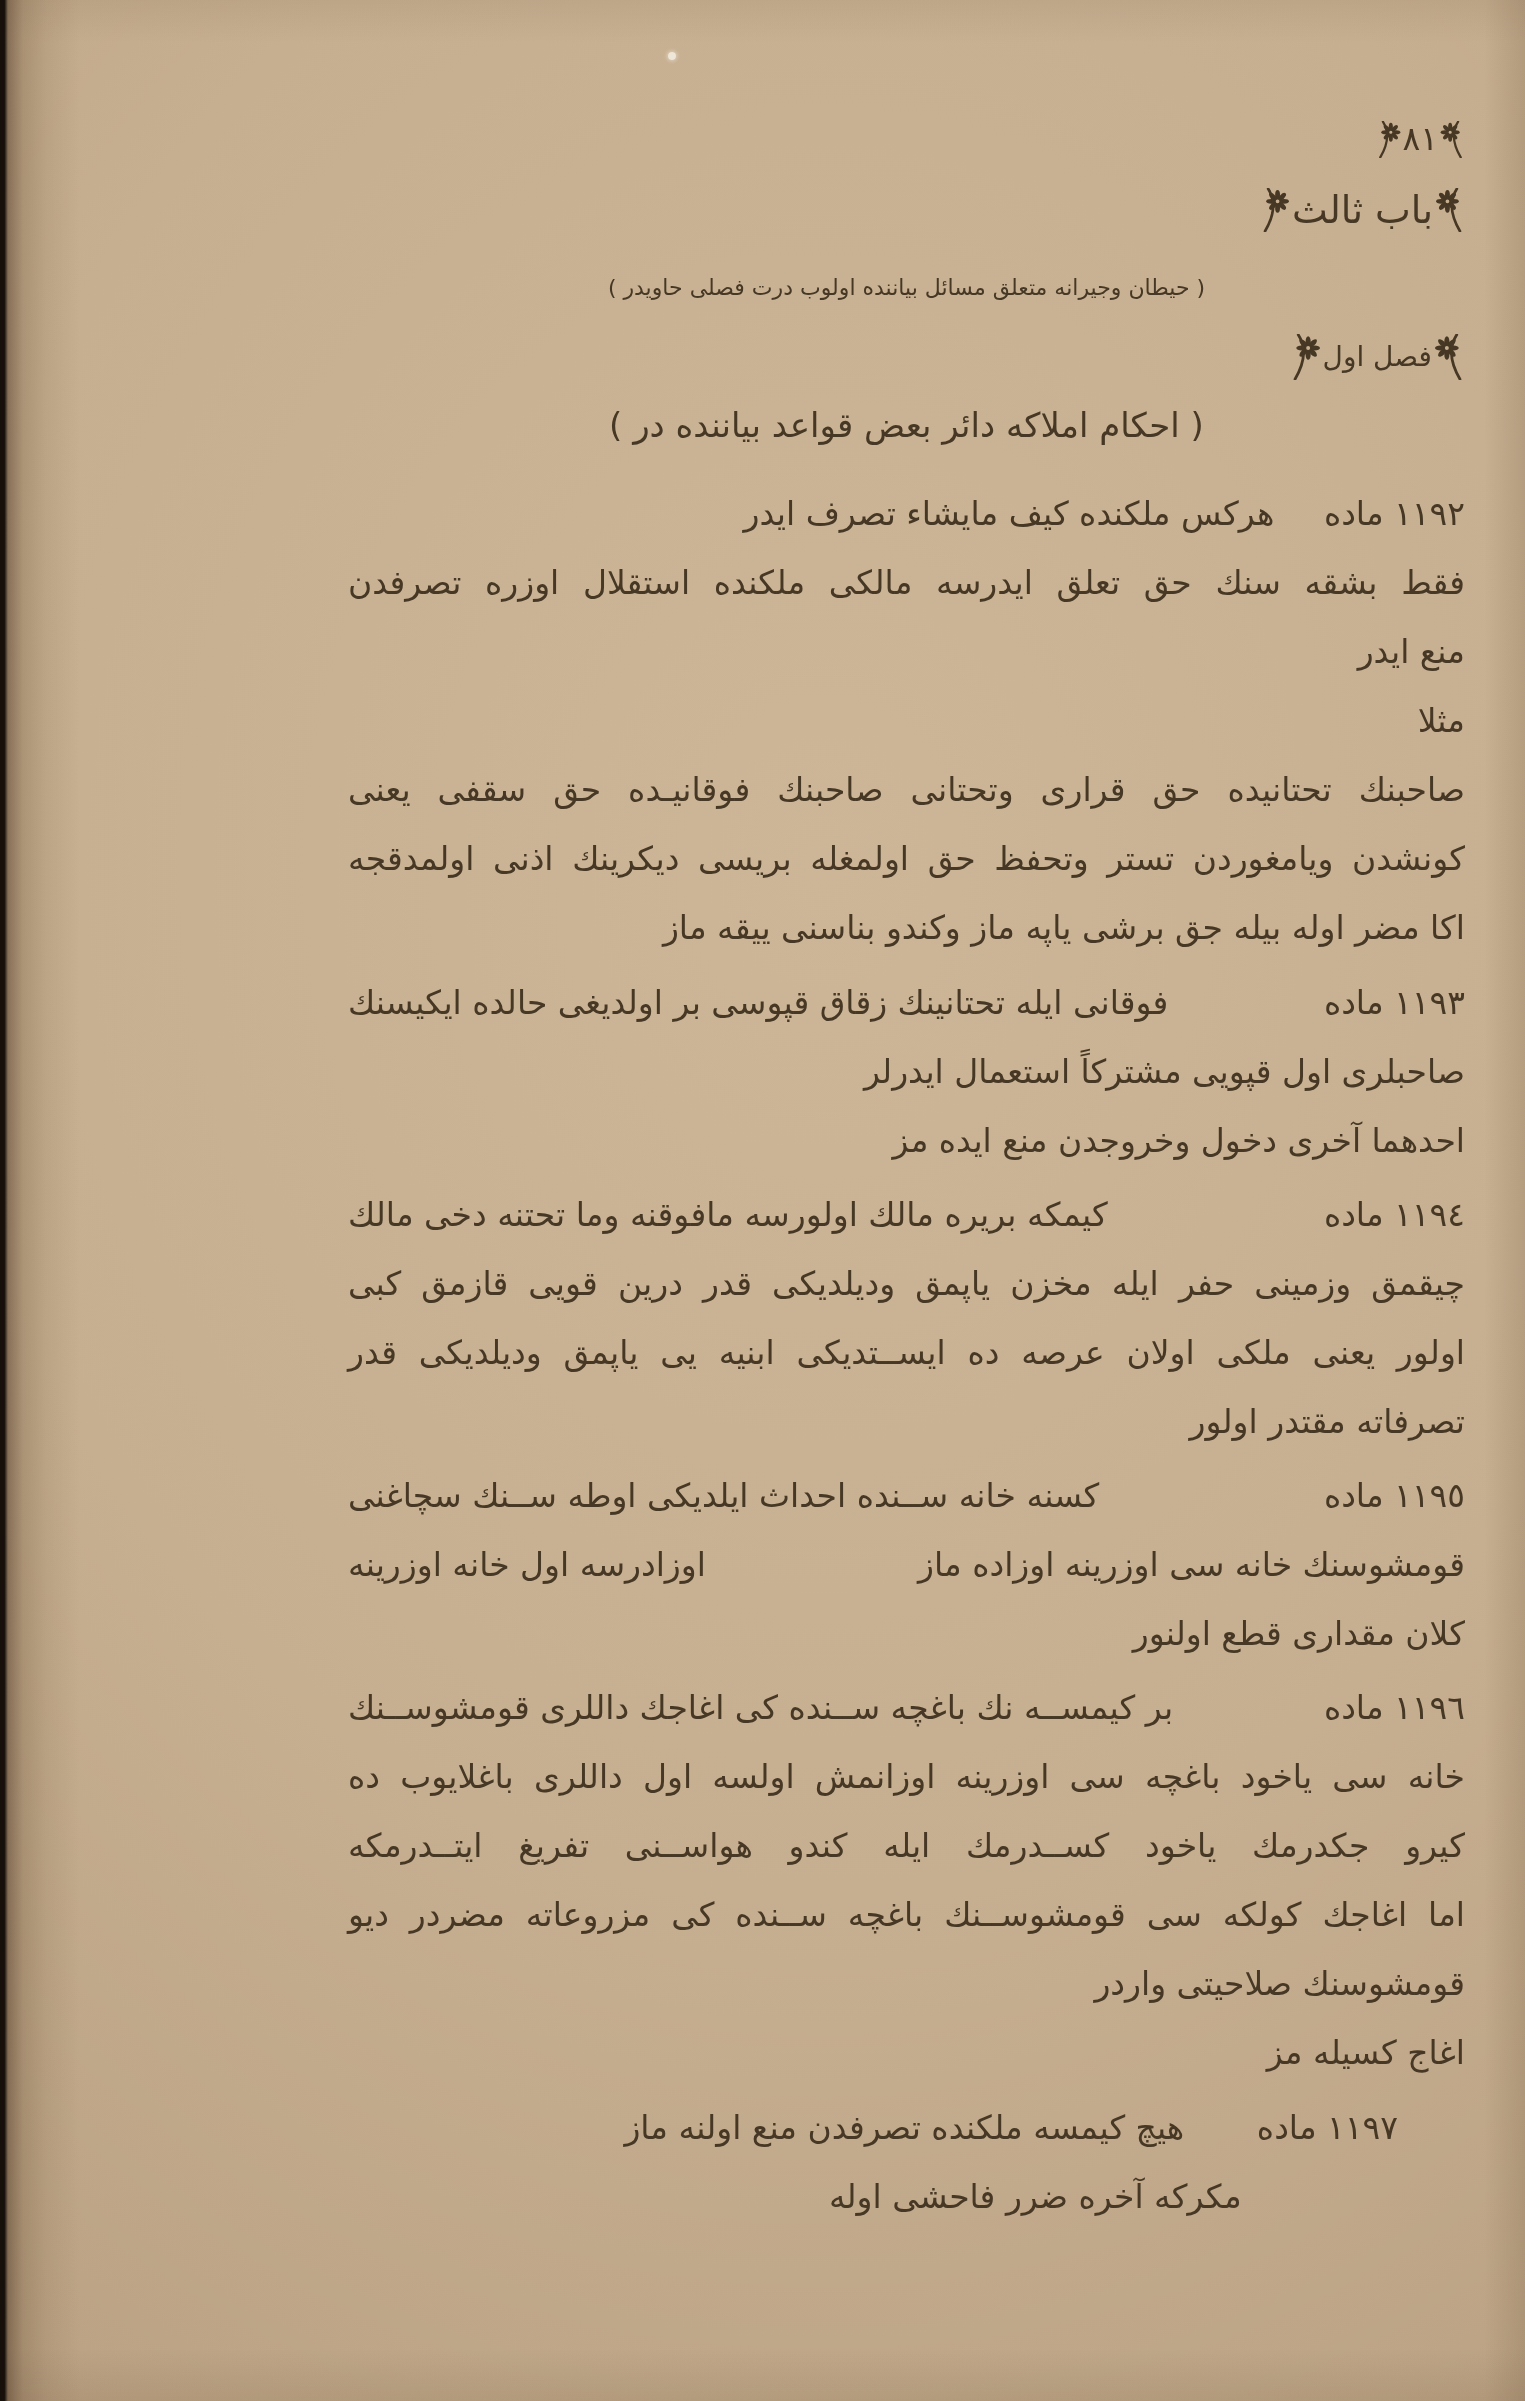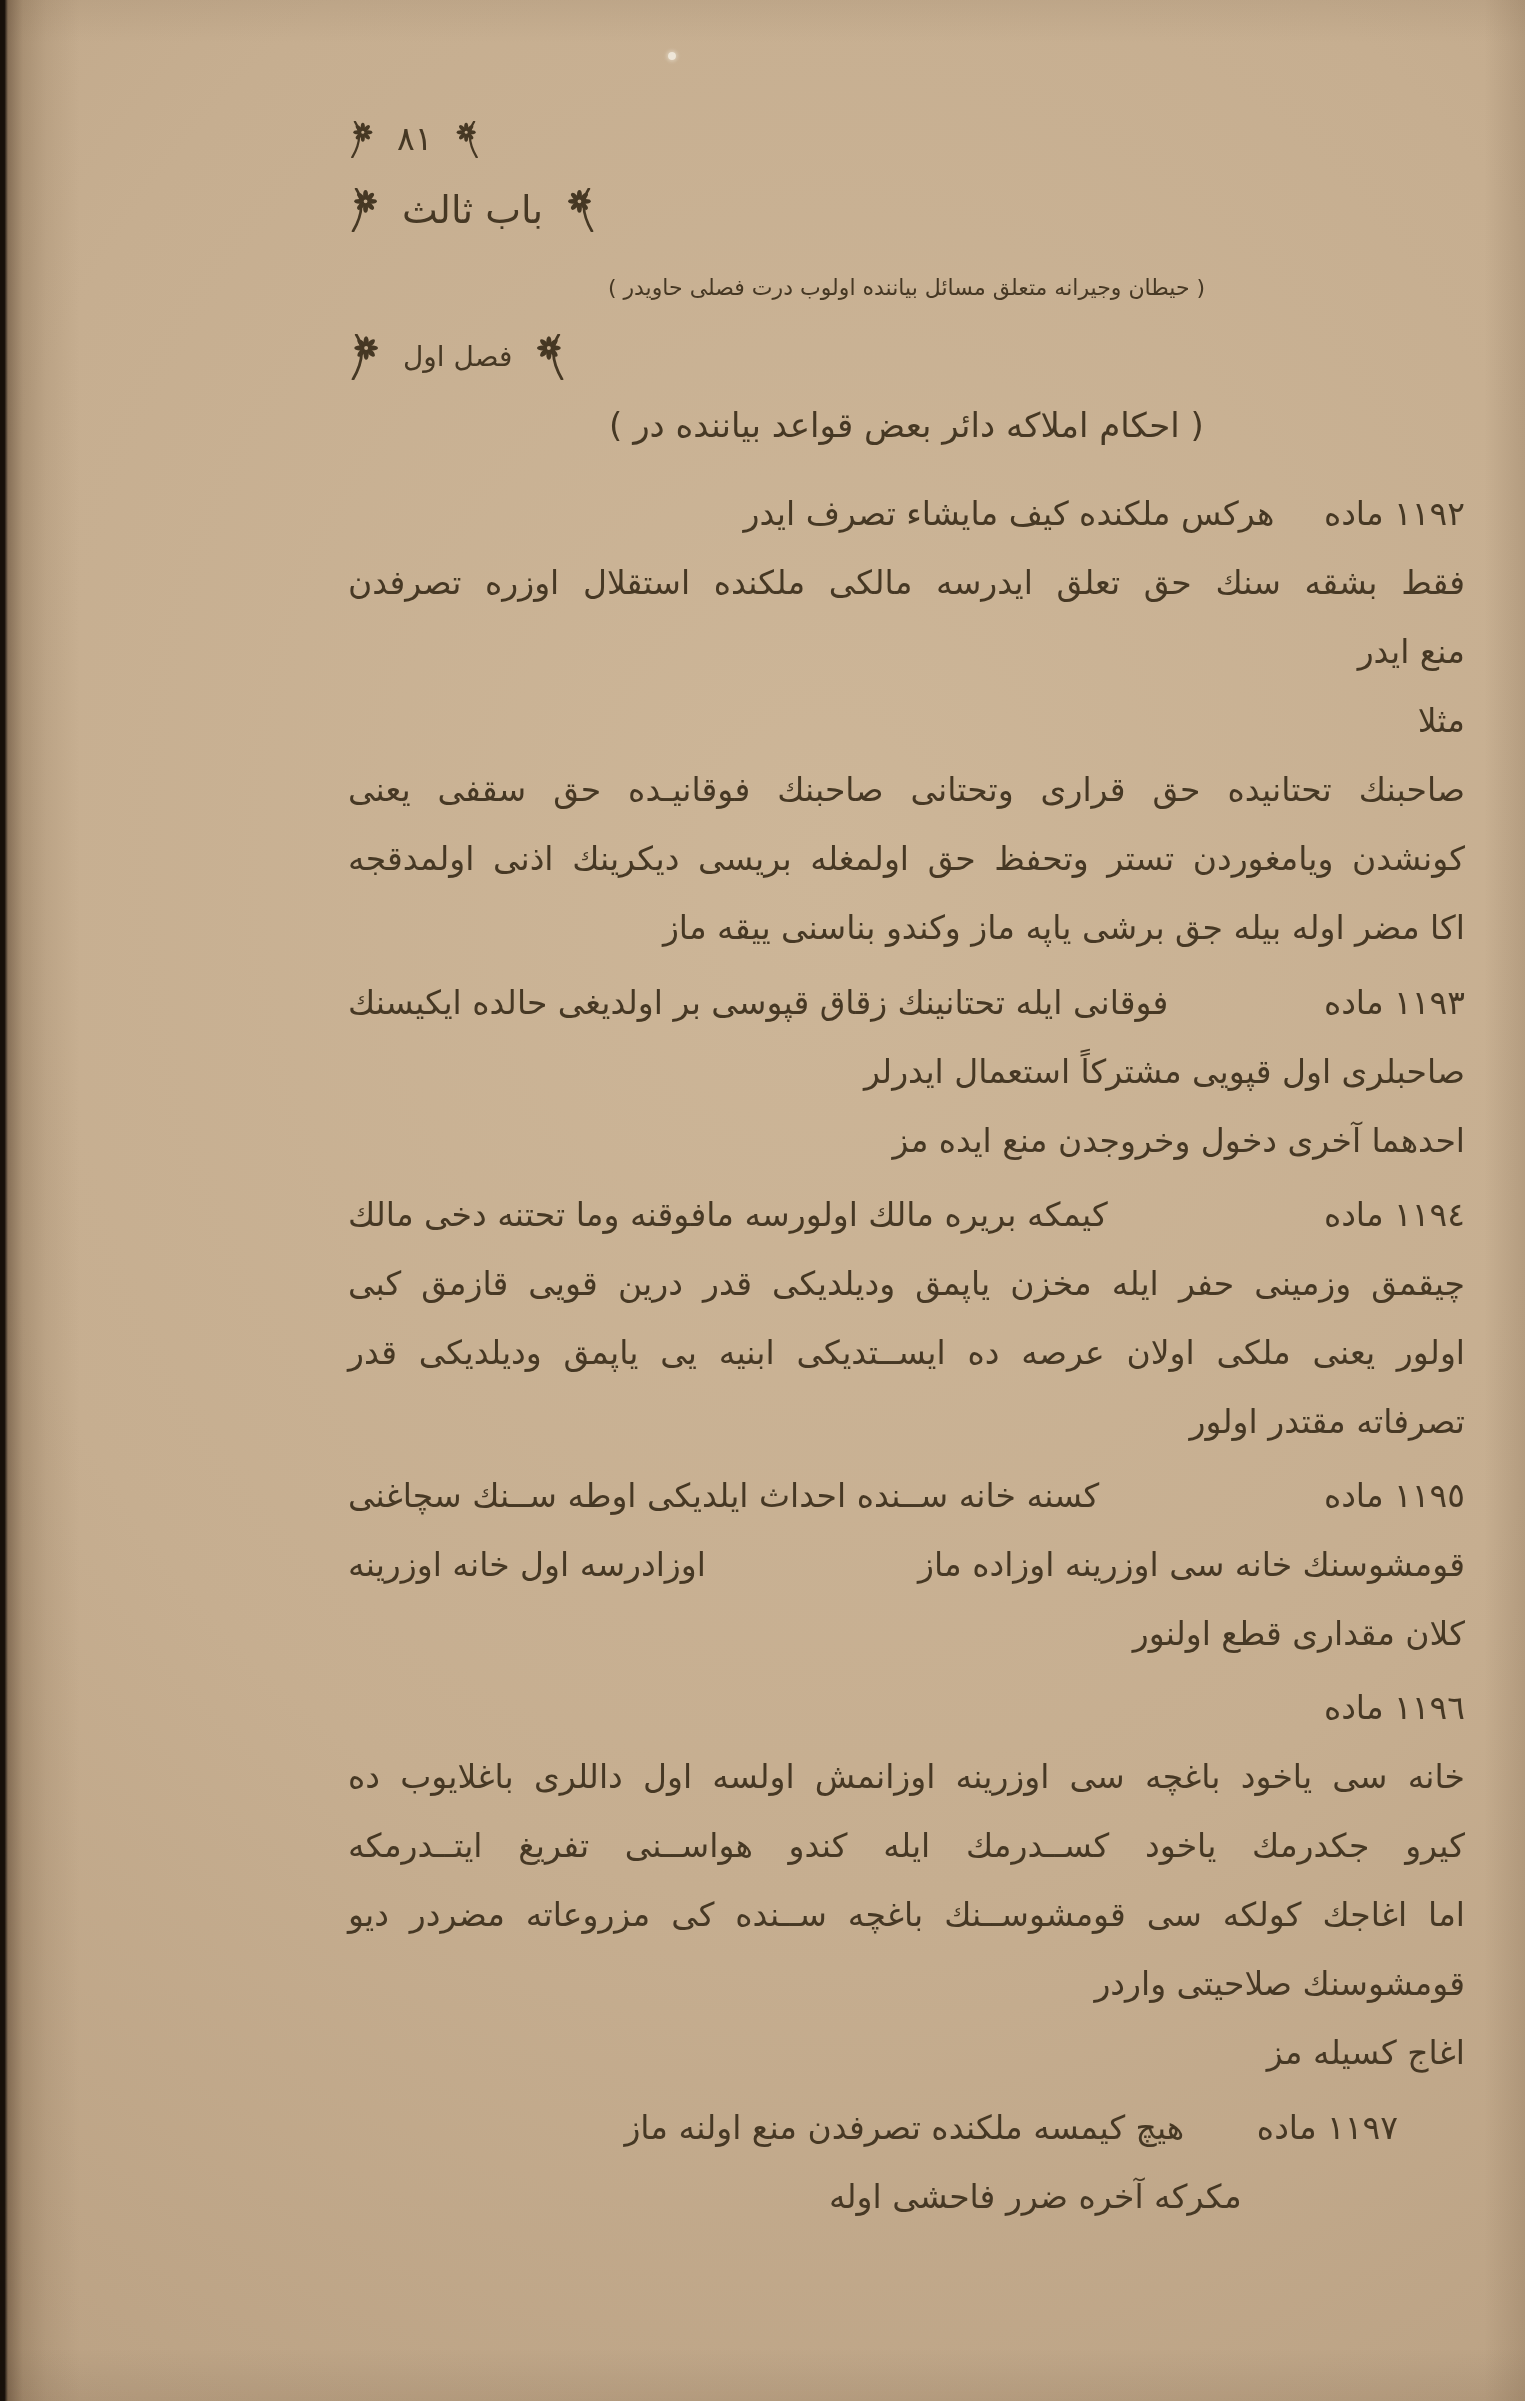--- a/index.html
+++ b/index.html
@@ -38,7 +38,7 @@
     color:var(--ink);
     direction:rtl;
   }
-  .crow{display:flex;justify-content:flex-end;align-items:center;column-gap:22px;}
+  .crow{display:flex;justify-content:flex-start;align-items:center;column-gap:0;}
   .pageno-row{margin-top:115px;line-height:48px;font-size:33px;}
   .chapter-row{margin-top:21.3px;line-height:52px;font-size:38px;}
   .subtitle-1{margin-top:27px;line-height:50px;font-size:22px;text-align:center;}

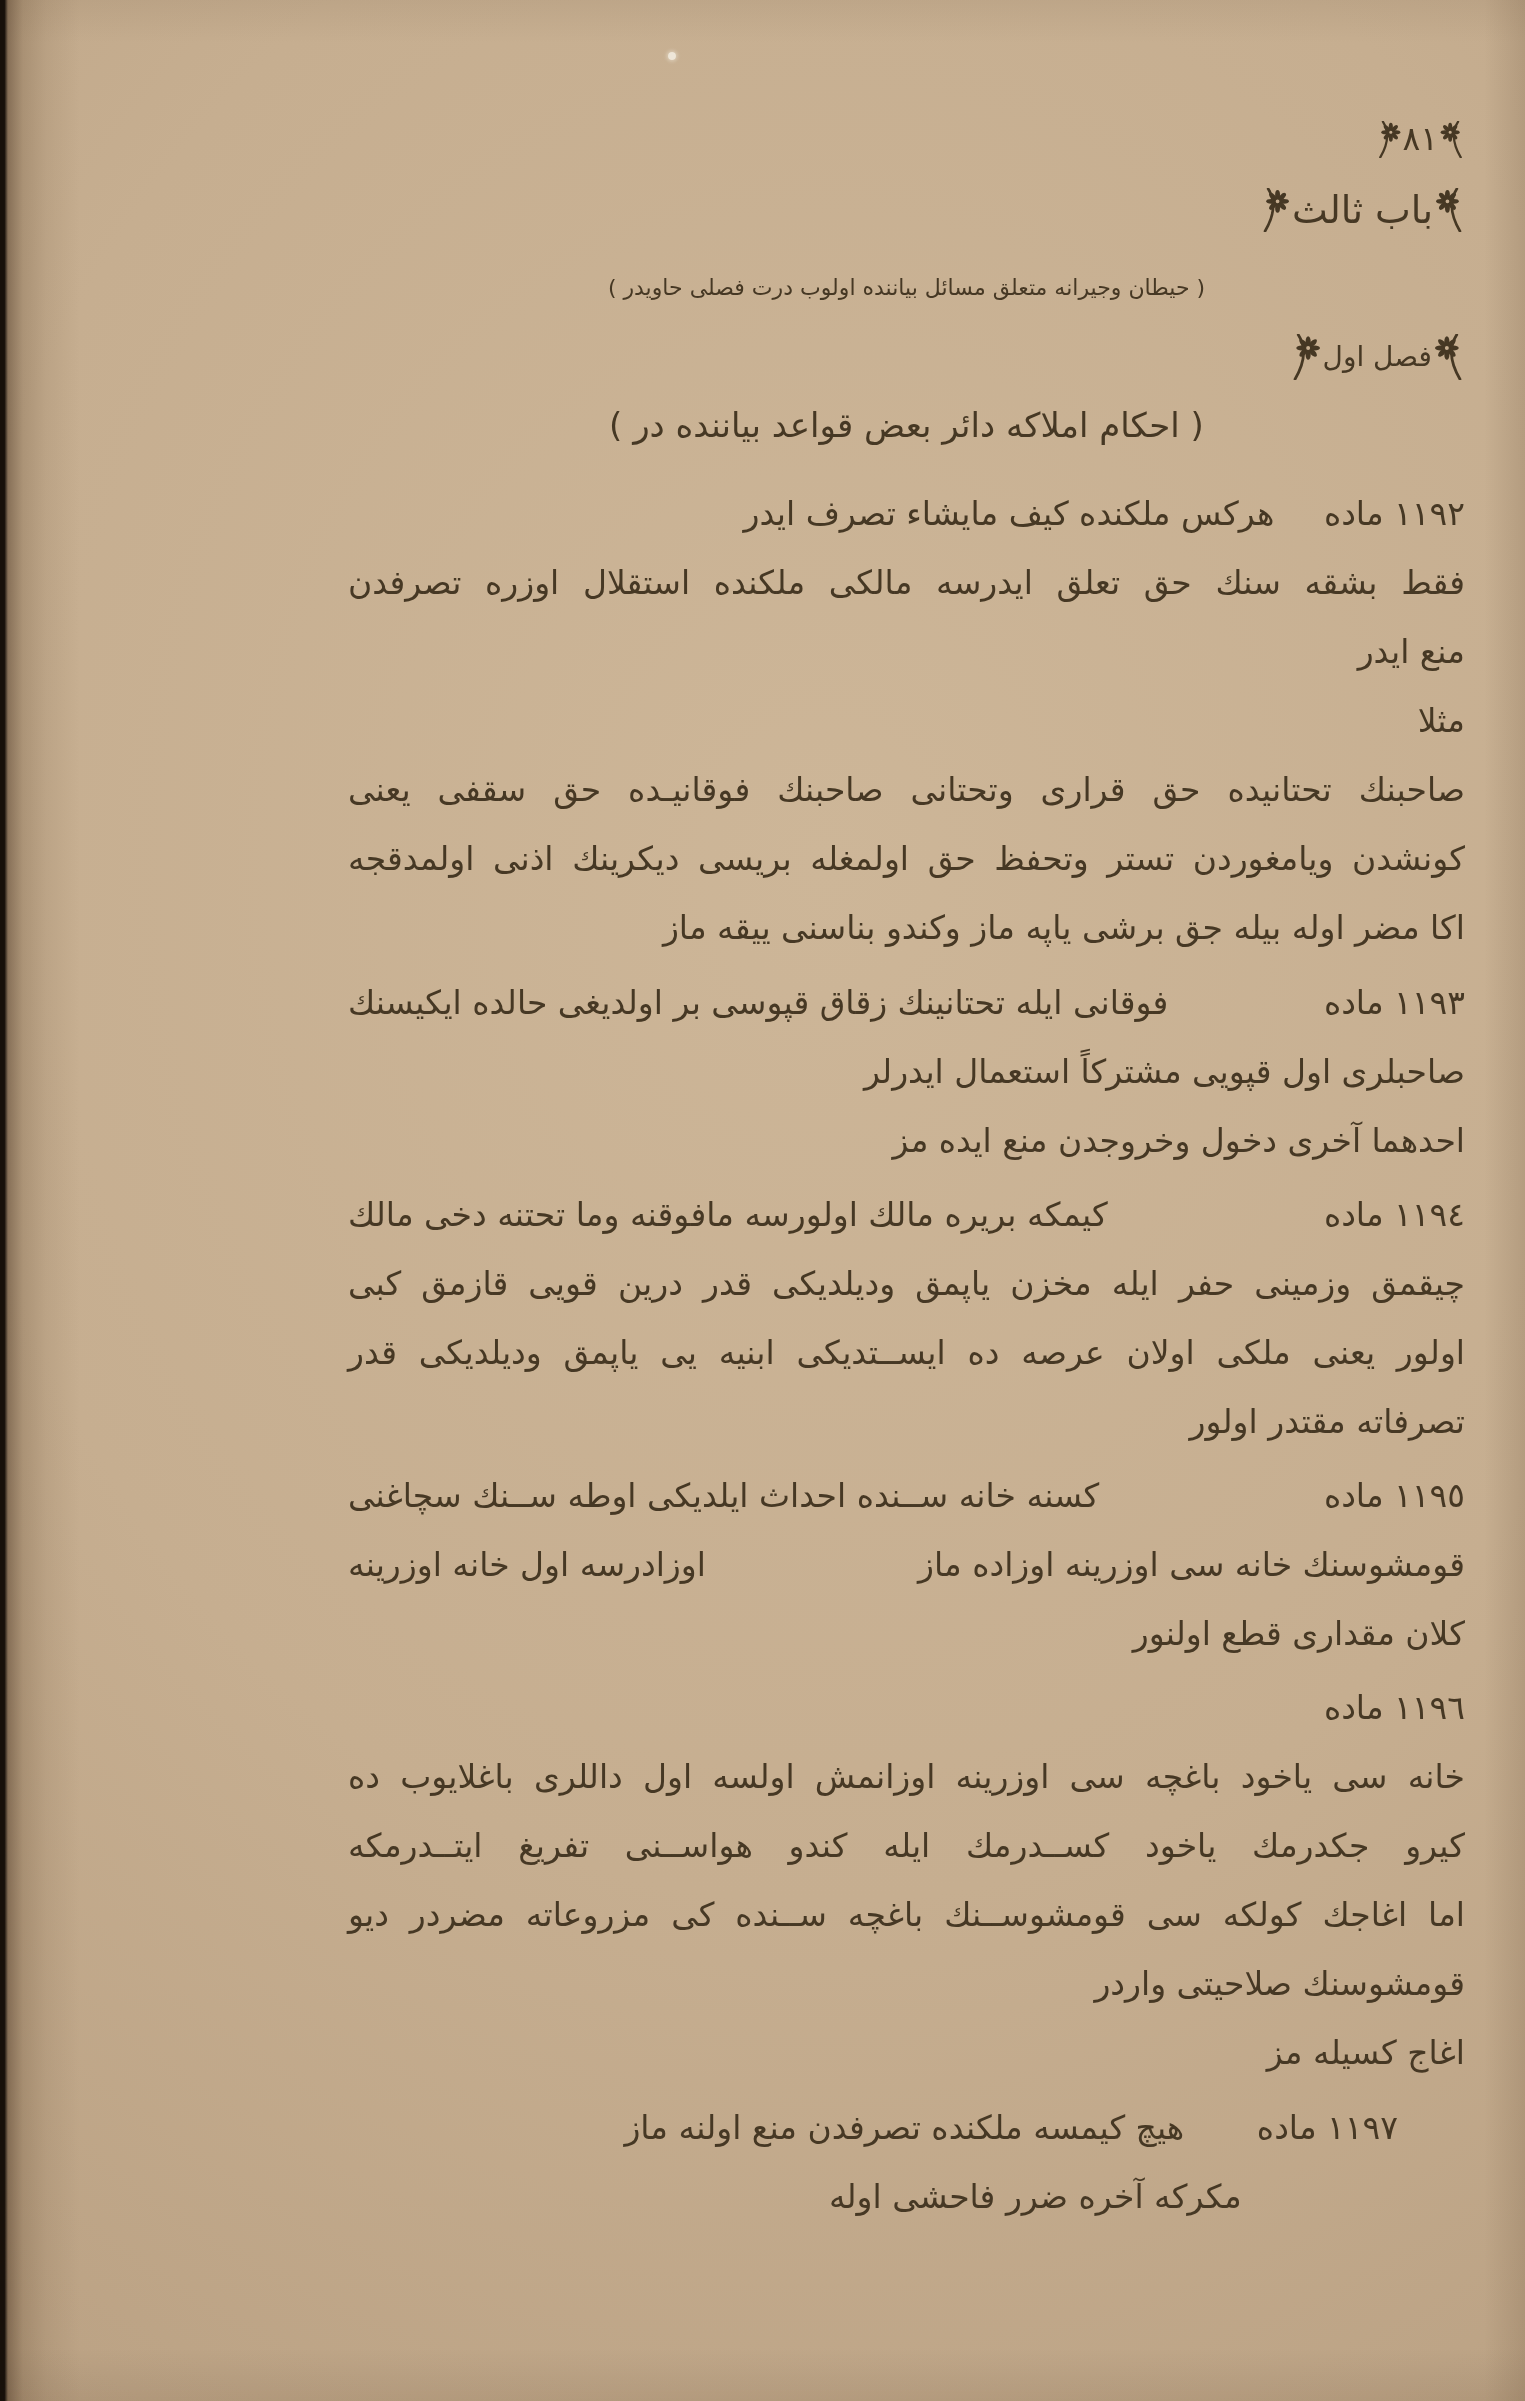--- a/index.html
+++ b/index.html
@@ -227,6 +227,7 @@
         <div class="article">
           <div class="line seg-justify">
             <span>١١٩٦ ماده</span>
+            <span>بر كيمســه نك باغچه ســنده كى اغاجك داللرى قومشوســنك</span>
           </div>
           <div class="line justify"><span>خانه سى ياخود باغچه سى اوزرينه اوزانمش اولسه اول داللرى باغلايوب ده</span></div>
           <div class="line justify"><span>كيرو جكدرمك ياخود كســدرمك ايله كندو هواســنى تفريغ ايتــدرمكه</span></div>

